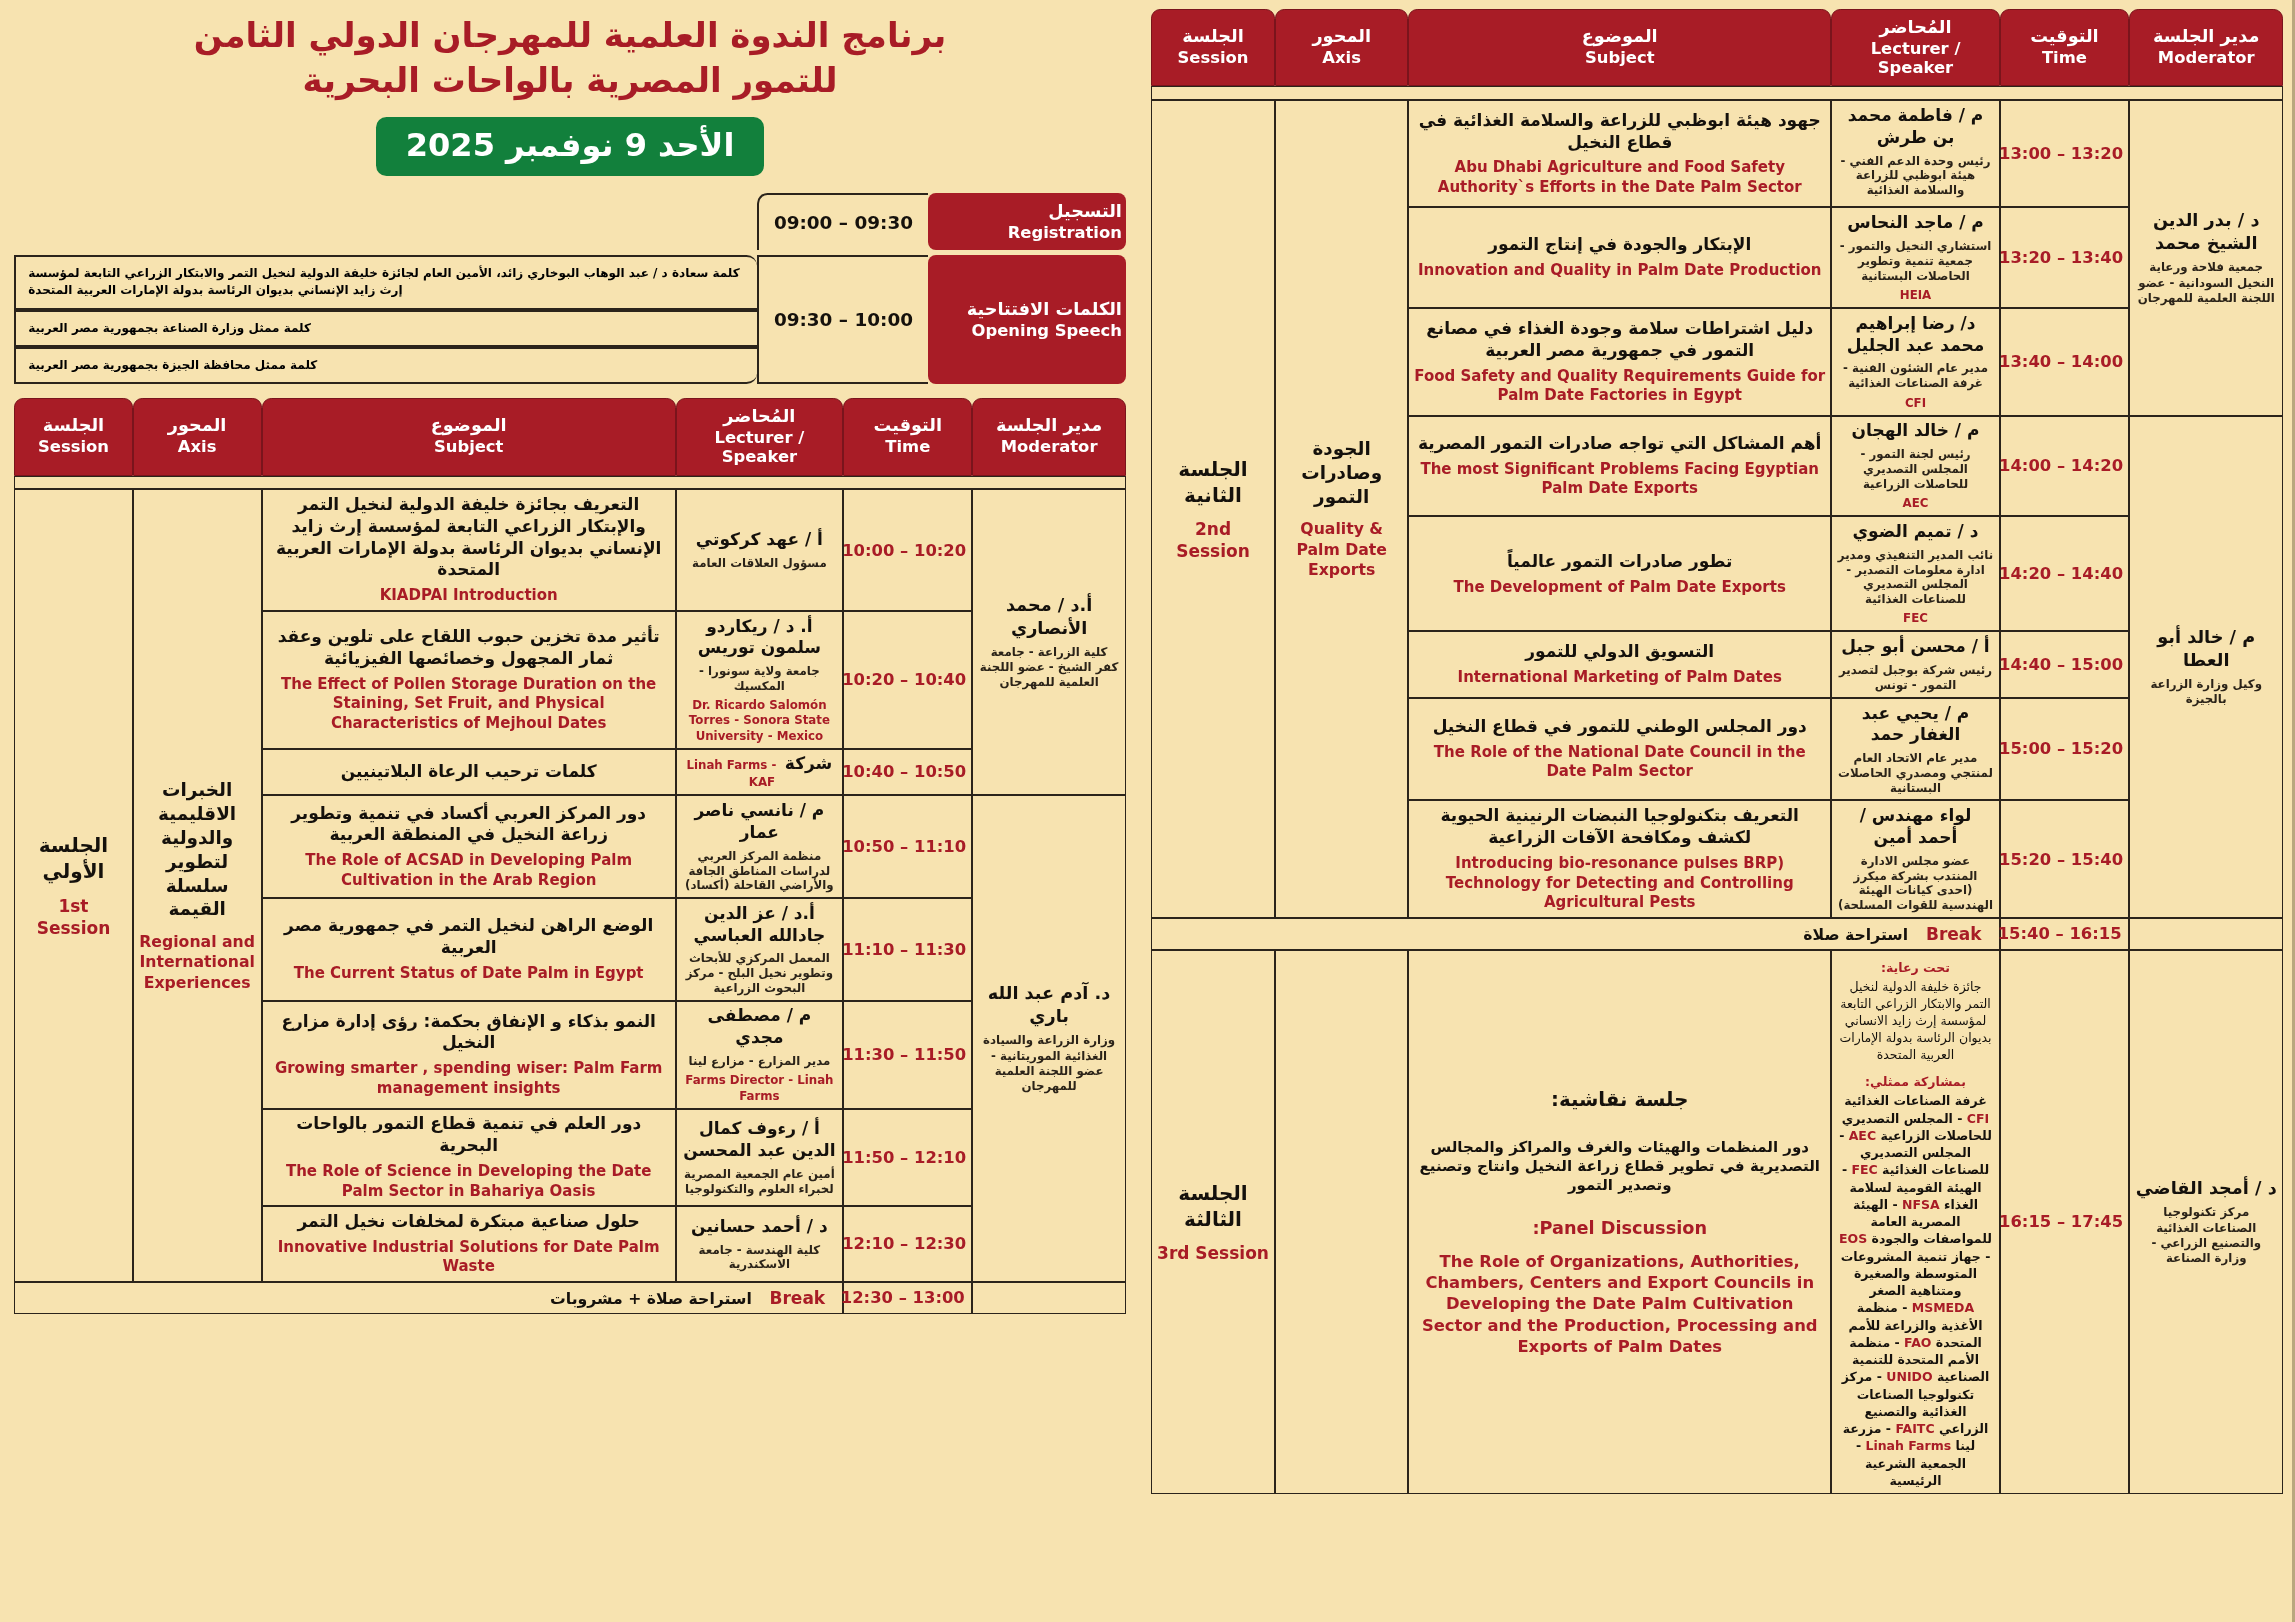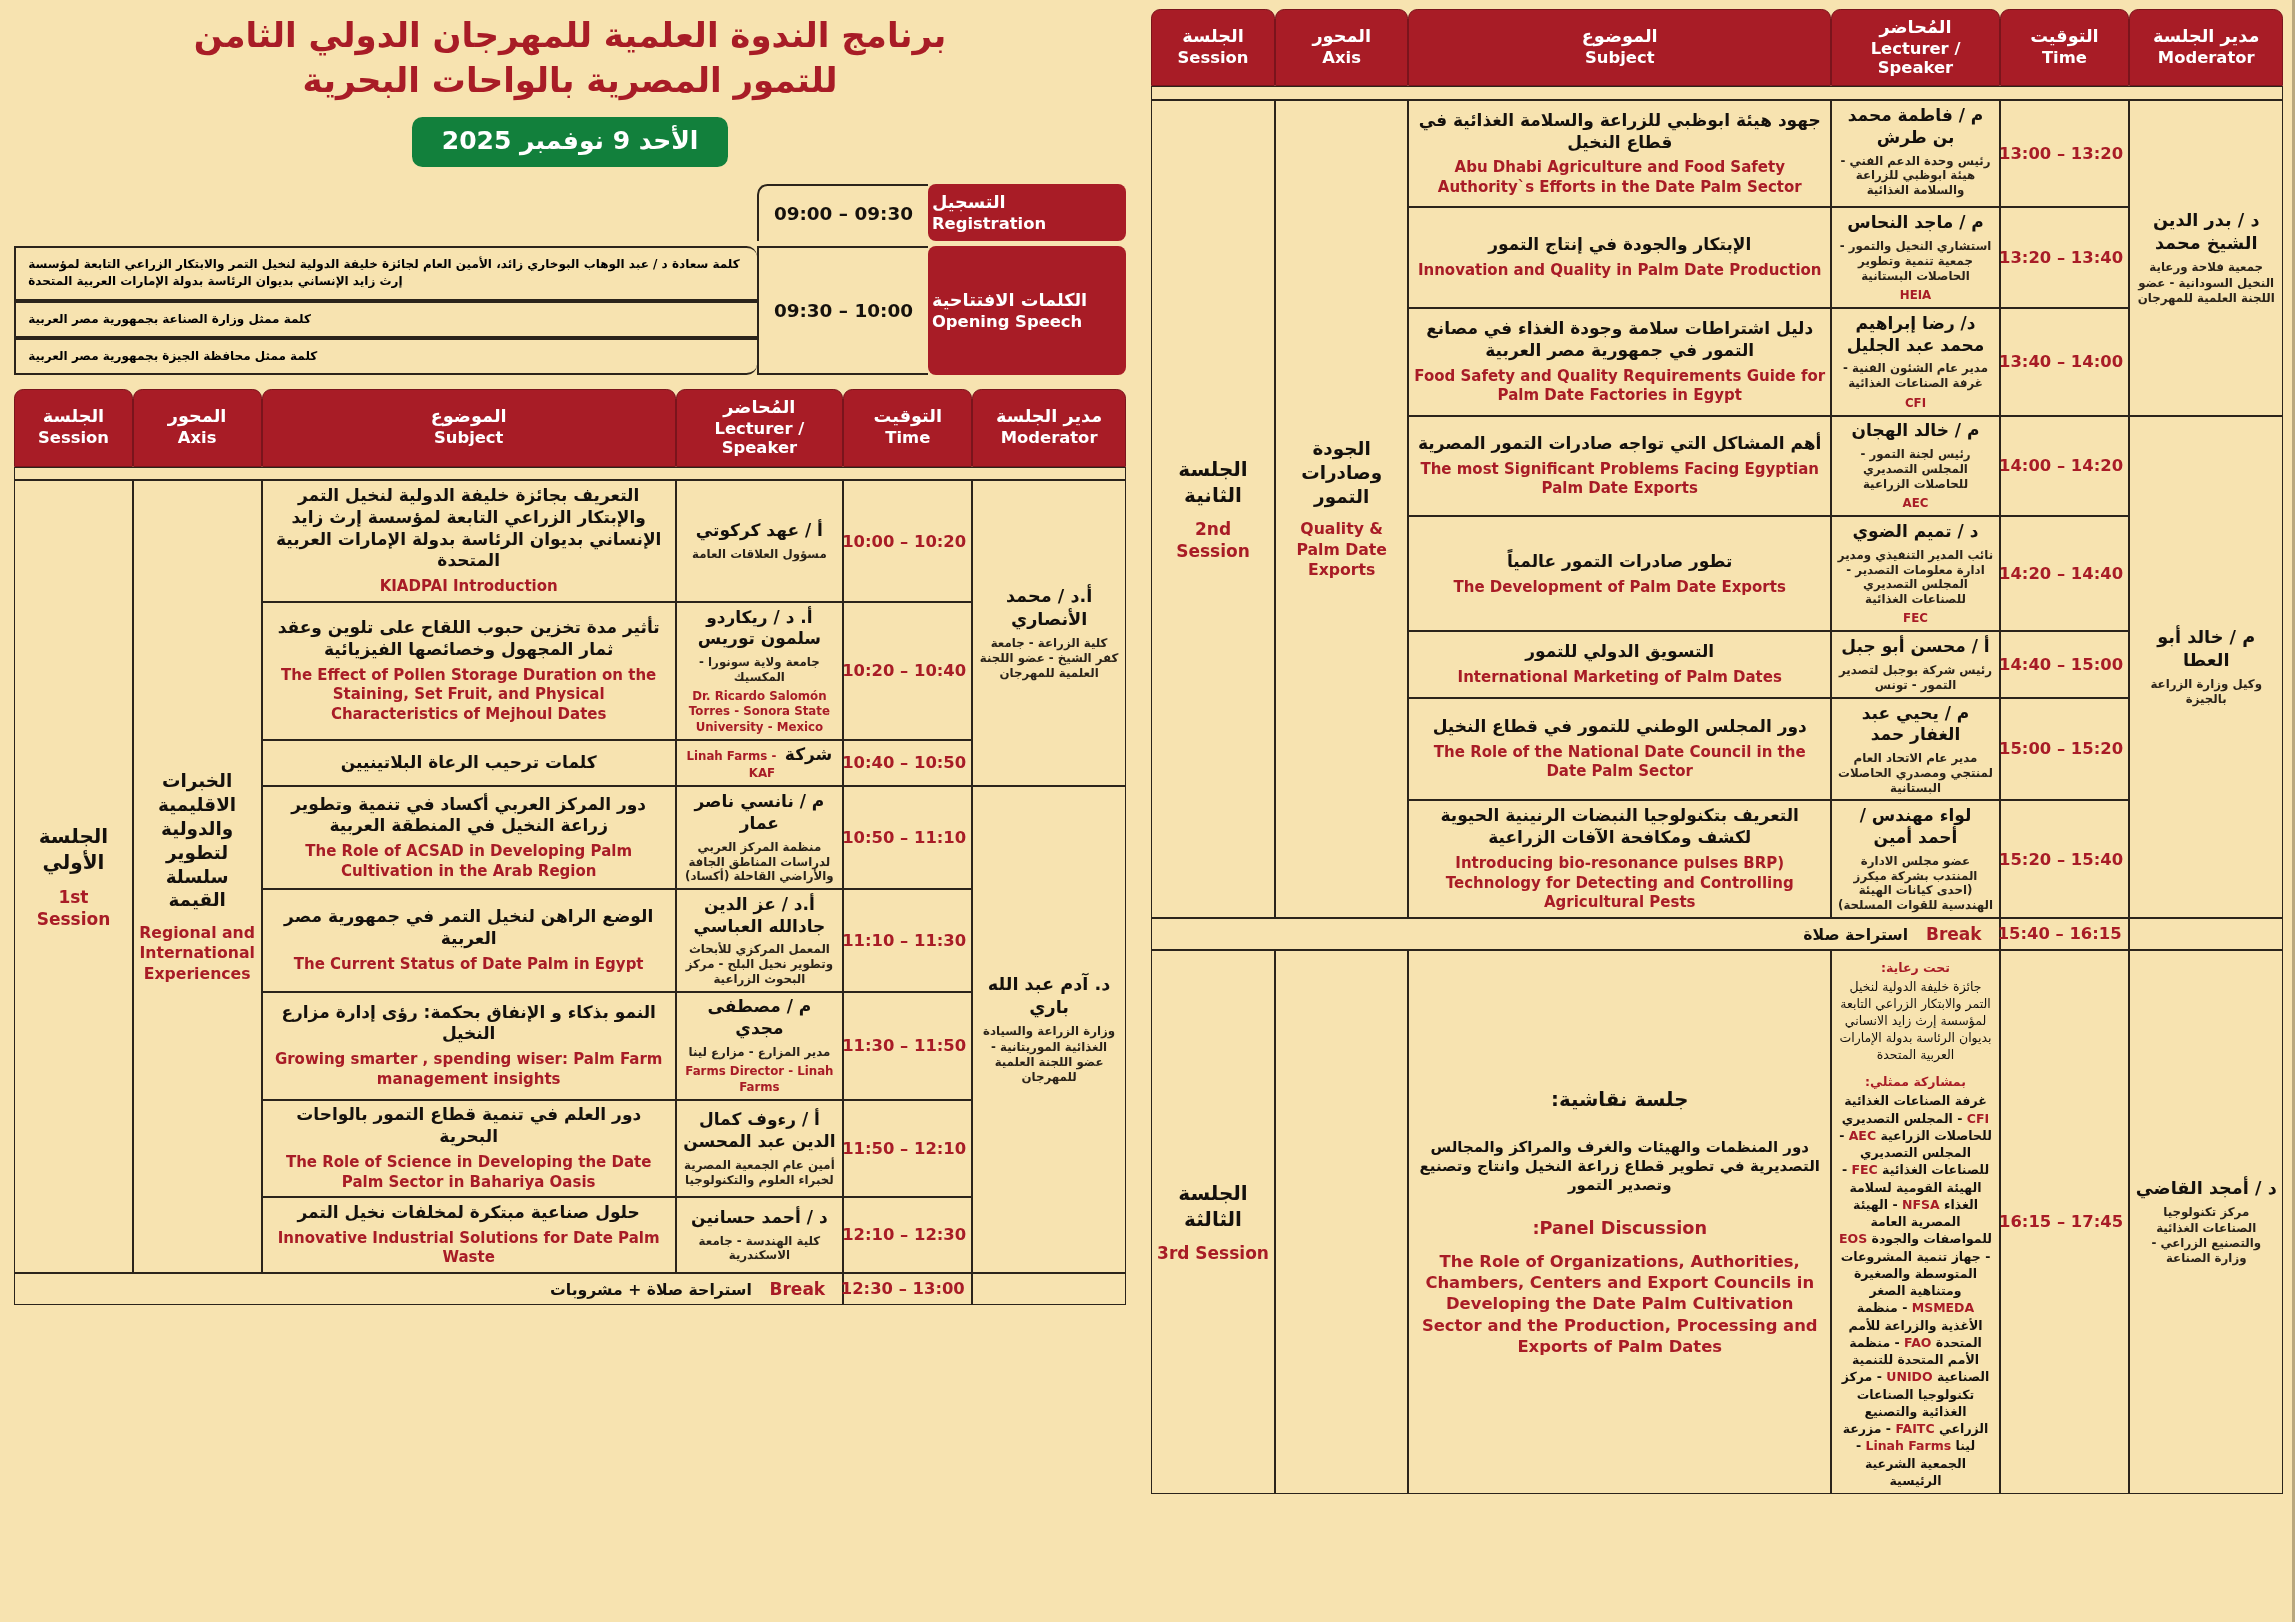--- a/index.html
+++ b/index.html
@@ -66,7 +66,7 @@
   }
   .date-pill{
     display:inline-block;background:#12803C;color:#fff;
-    font-size:25px;font-weight:bold;
+    font-size:32px;font-weight:bold;
     padding:9.2px 30px 11.8px;border-radius:10.5px;margin-top:14.4px;
   }
 

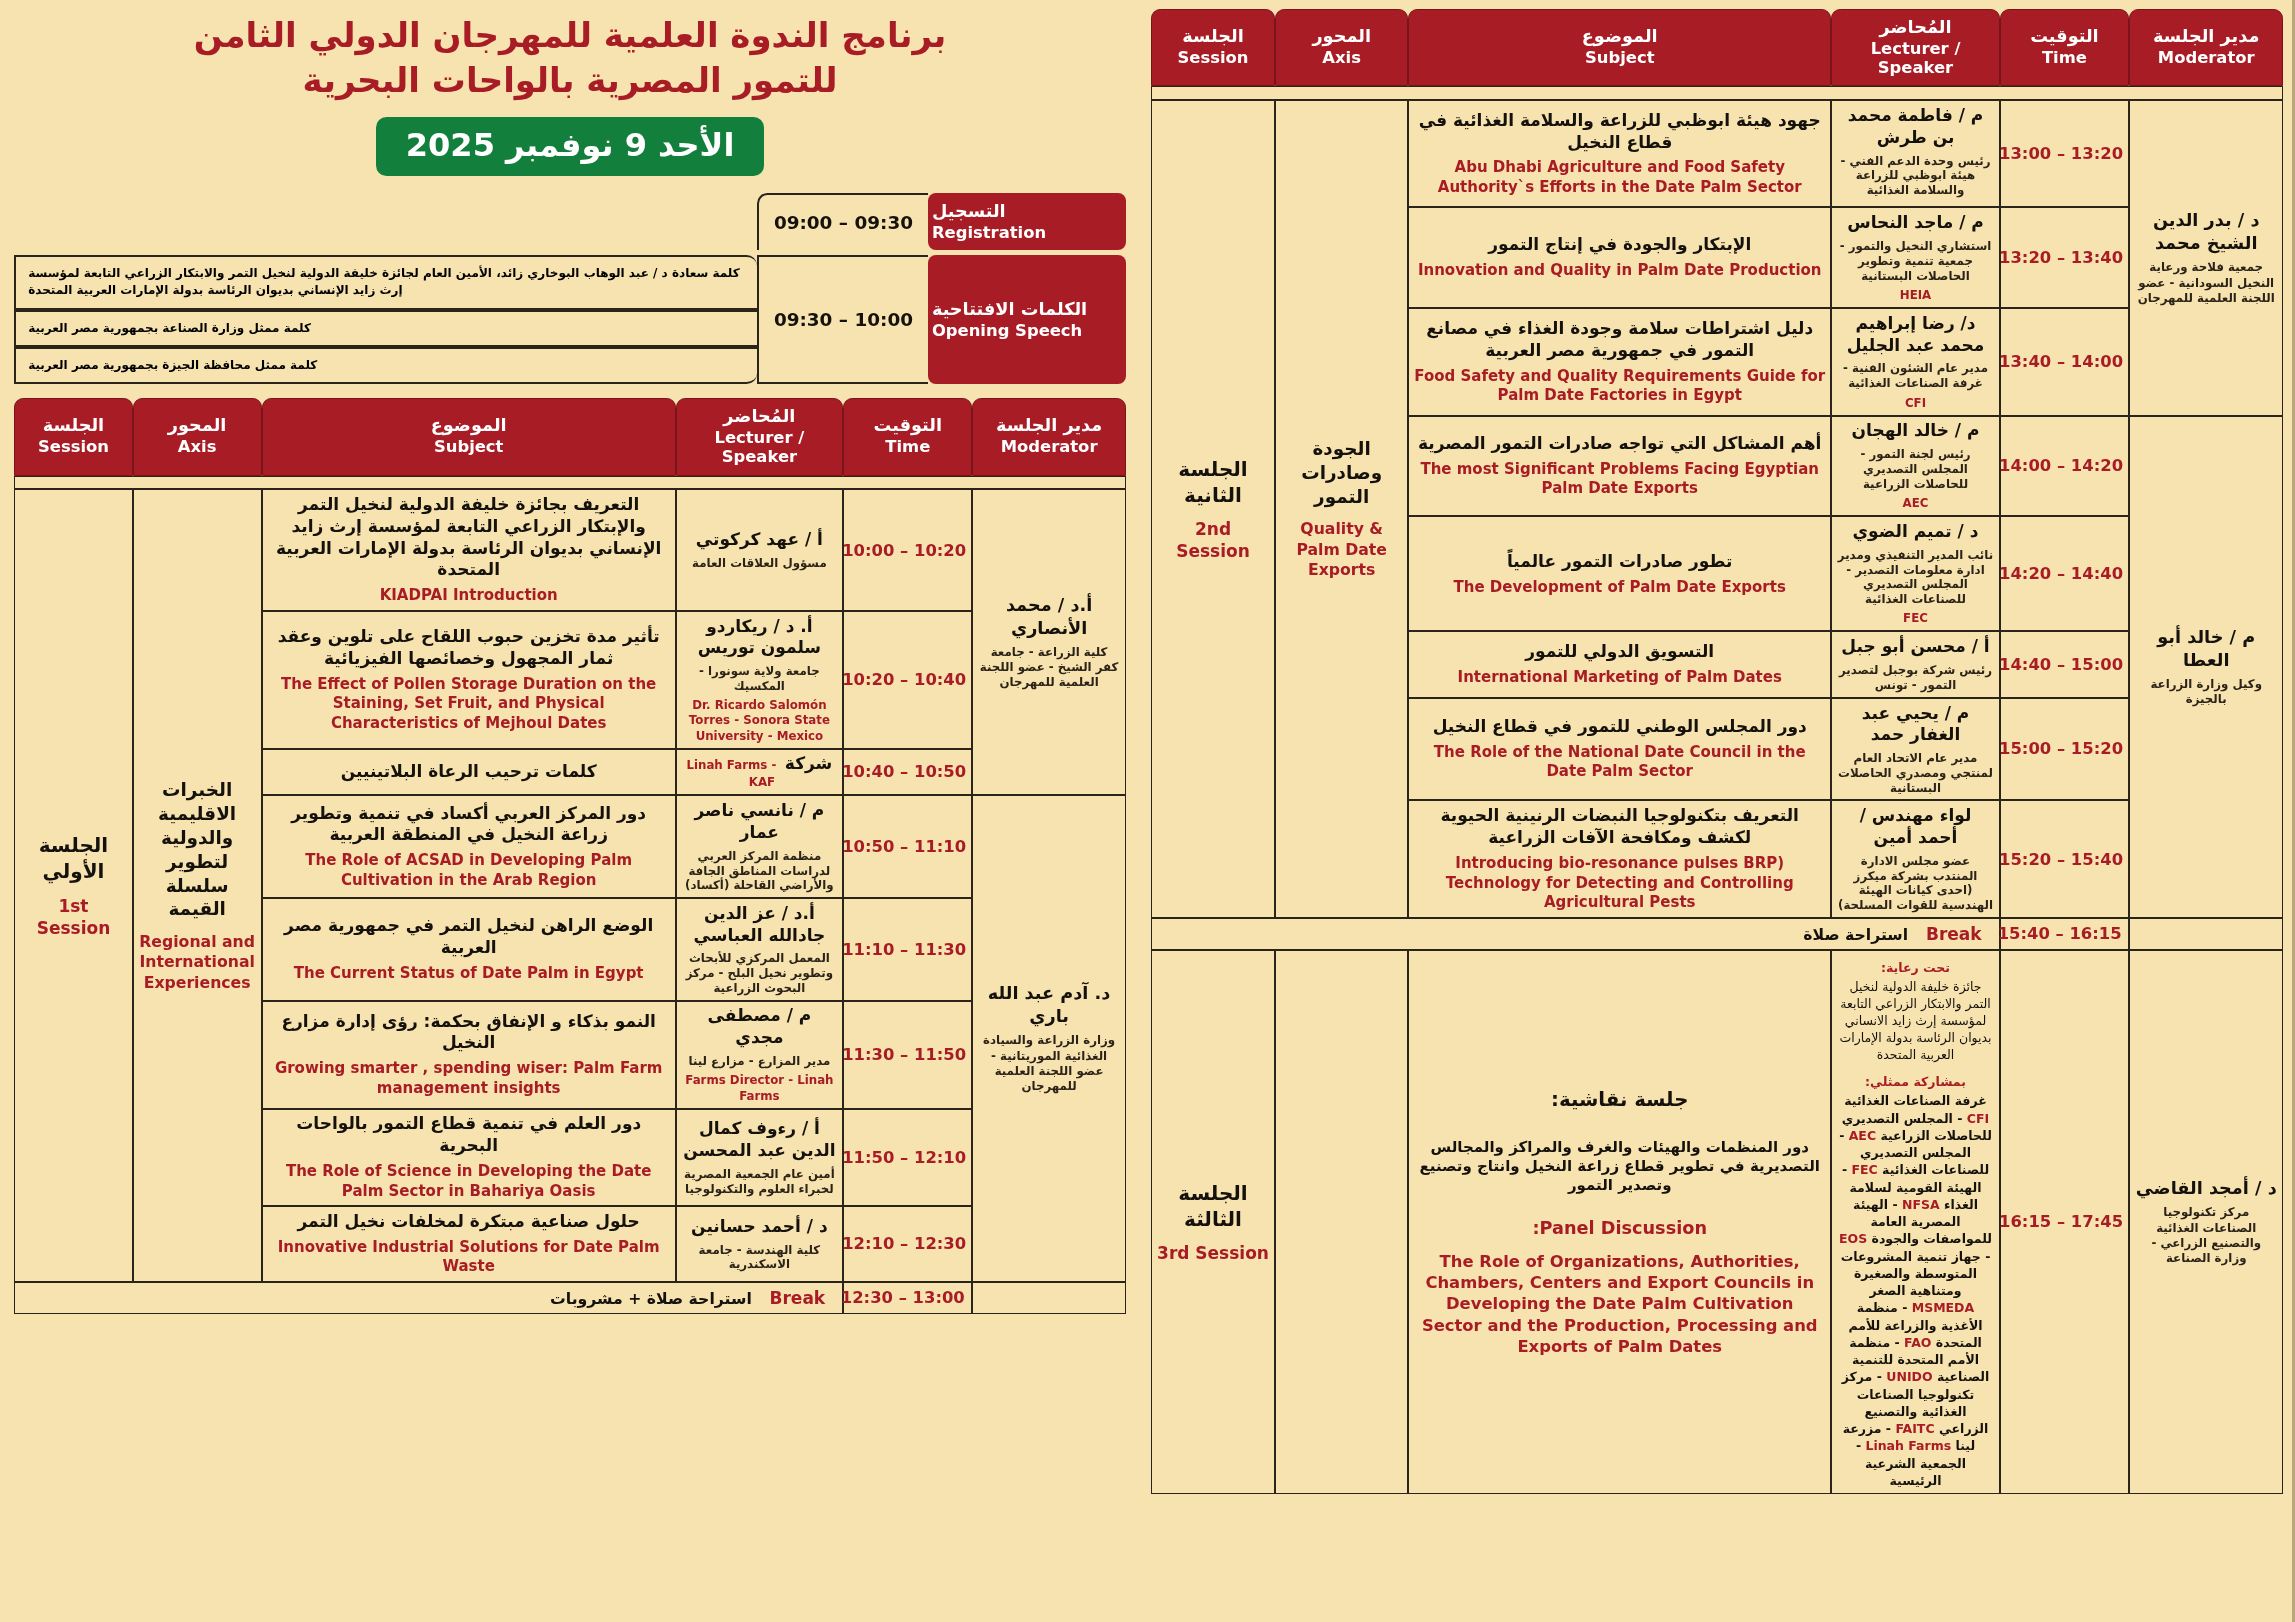--- a/index.html
+++ b/index.html
@@ -74,7 +74,7 @@
   .reg-table{border-collapse:separate;border-spacing:0;width:100%;table-layout:fixed;margin-top:17px;}
   .reg-table td{vertical-align:middle;}
   .reg-lbl{
-    background:#A81C26;color:#fff;text-align:left;
+    background:#A81C26;color:#fff;text-align:right;
     border-radius:7.9px;padding:7.9px 3.9px;width:190px;
   }
   .reg-lbl .ar{font-size:17.7px;font-weight:bold;display:block;}

